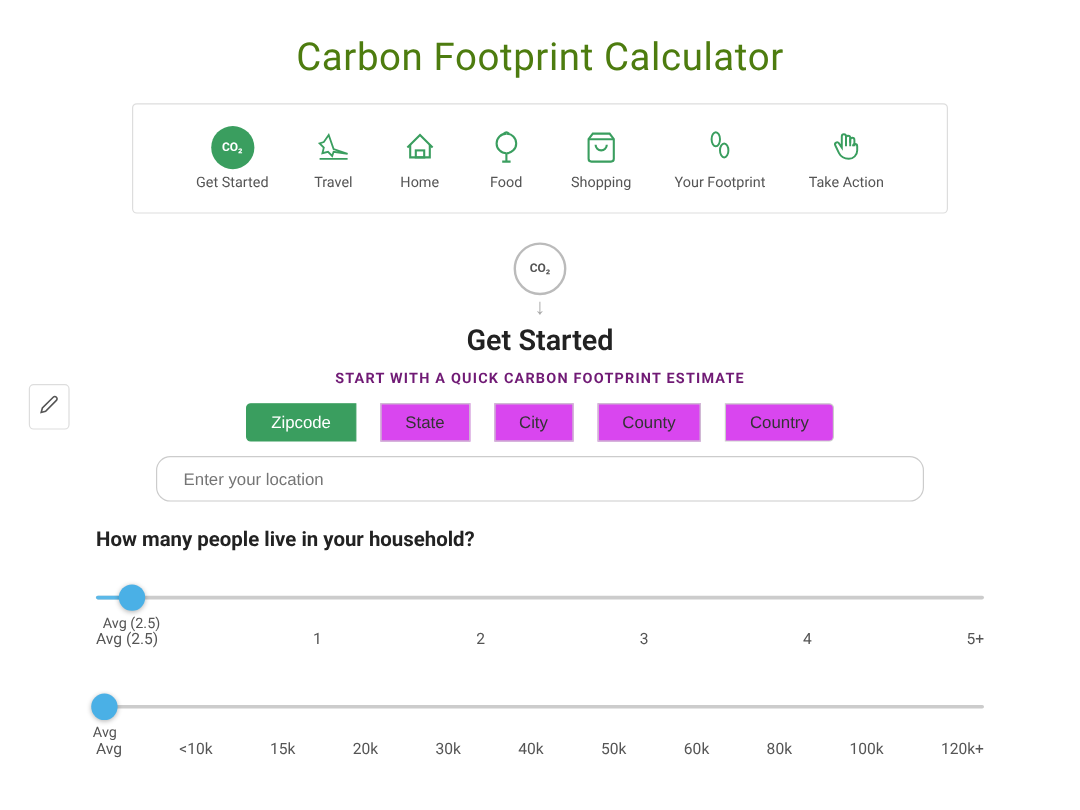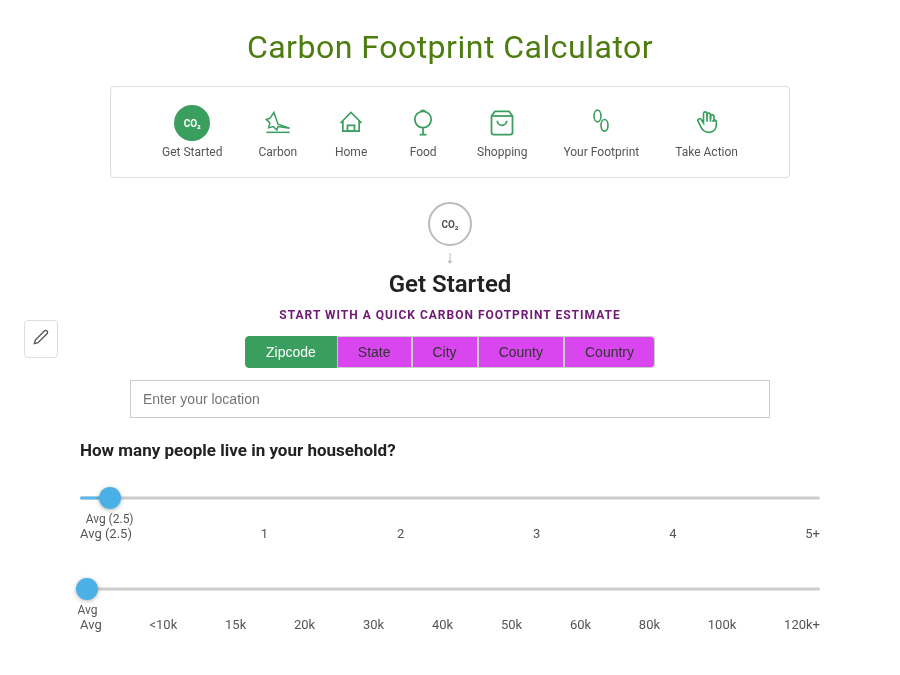--- a/index.html
+++ b/index.html
@@ -320,7 +320,7 @@
         <path d="M2 20h20" stroke="#3a9e5f" stroke-width="1.3"></path>
       </svg>
     </div>
-    <span class="nav-label">Carbon</span>
+    <span class="nav-label">Travel</span>
   </div>
 
   <div class="nav-item">

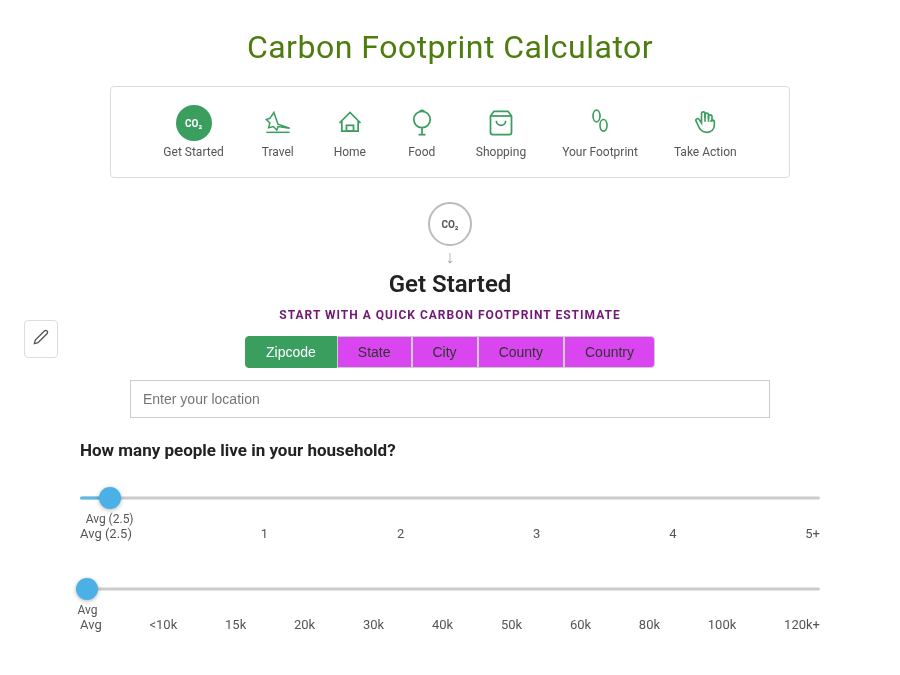--- a/index.html
+++ b/index.html
@@ -129,6 +129,7 @@
     .location-tabs {
       display: flex;
       margin-bottom: 12px;
+      gap: 20px;
     }
 
     .tab-btn {

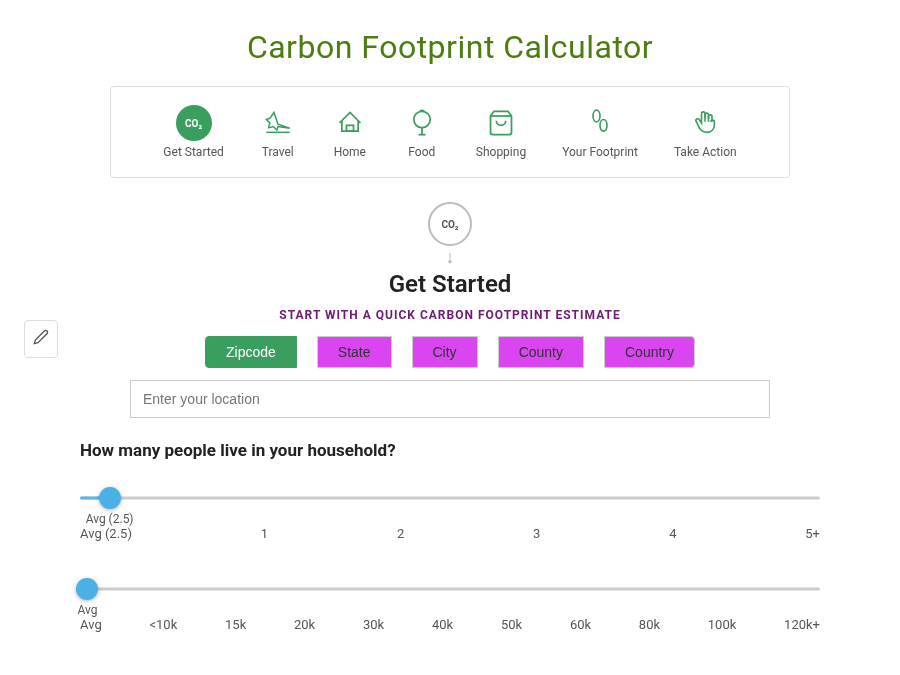--- a/index.html
+++ b/index.html
@@ -157,9 +157,9 @@
 
     .location-input {
       width: 640px;
-      padding: 10px 12px;
+      padding: 10px 22px;
       border: 1px solid #ccc;
-      border-radius: 0;
+      border-radius: 12px;
       font-size: 14px;
       color: #aaa;
       margin-bottom: 22px;

